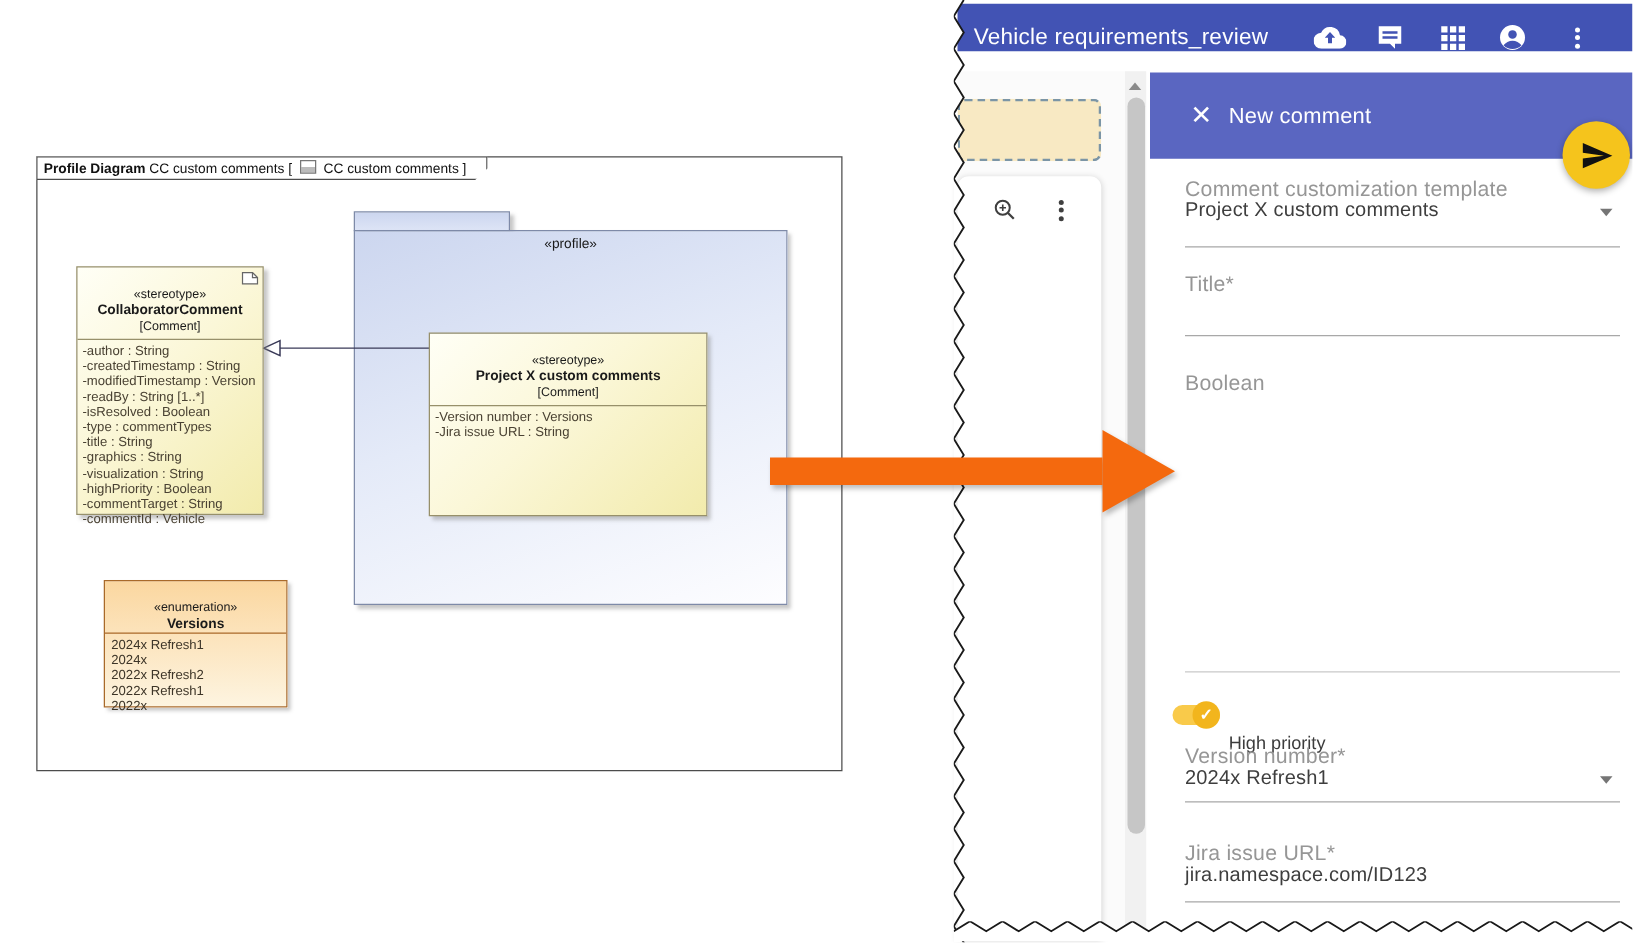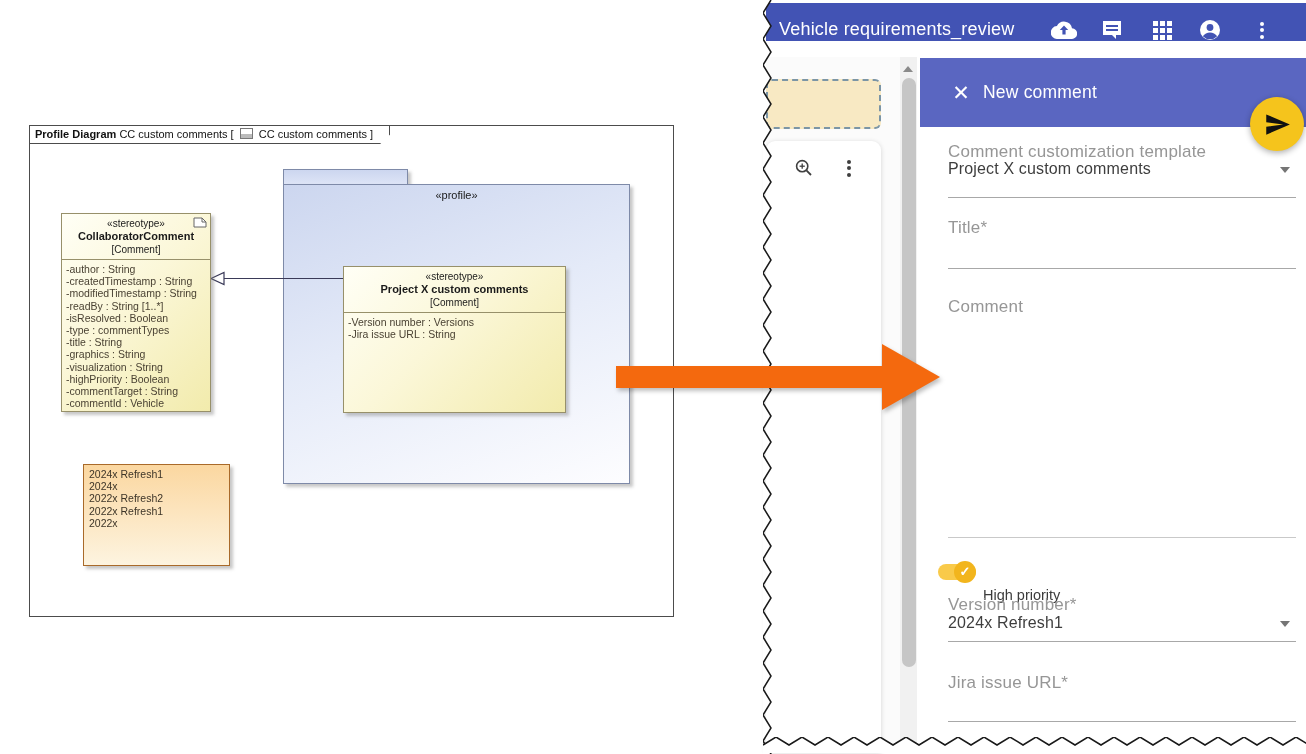--- a/index.html
+++ b/index.html
@@ -32,7 +32,7 @@
   .umlbox { border:1px solid #97906a;
             background:linear-gradient(135deg,#fffff6 0%,#fbf7d8 45%,#f2ebac 100%);
             color:#1a1a1a; }
-  .umlbox .hdr { text-align:center; padding-top:3px; border-bottom:1px solid #97906a; }
+  .umlbox .hdr { text-align:center; padding-top:15px; border-bottom:1px solid #97906a; }
   .umlbox .st { font-size:10px; line-height:13px; }
   .umlbox .nm { font-size:11px; font-weight:bold; line-height:13px; }
   .umlbox .mc { font-size:10px; line-height:13px; padding-bottom:3px; }

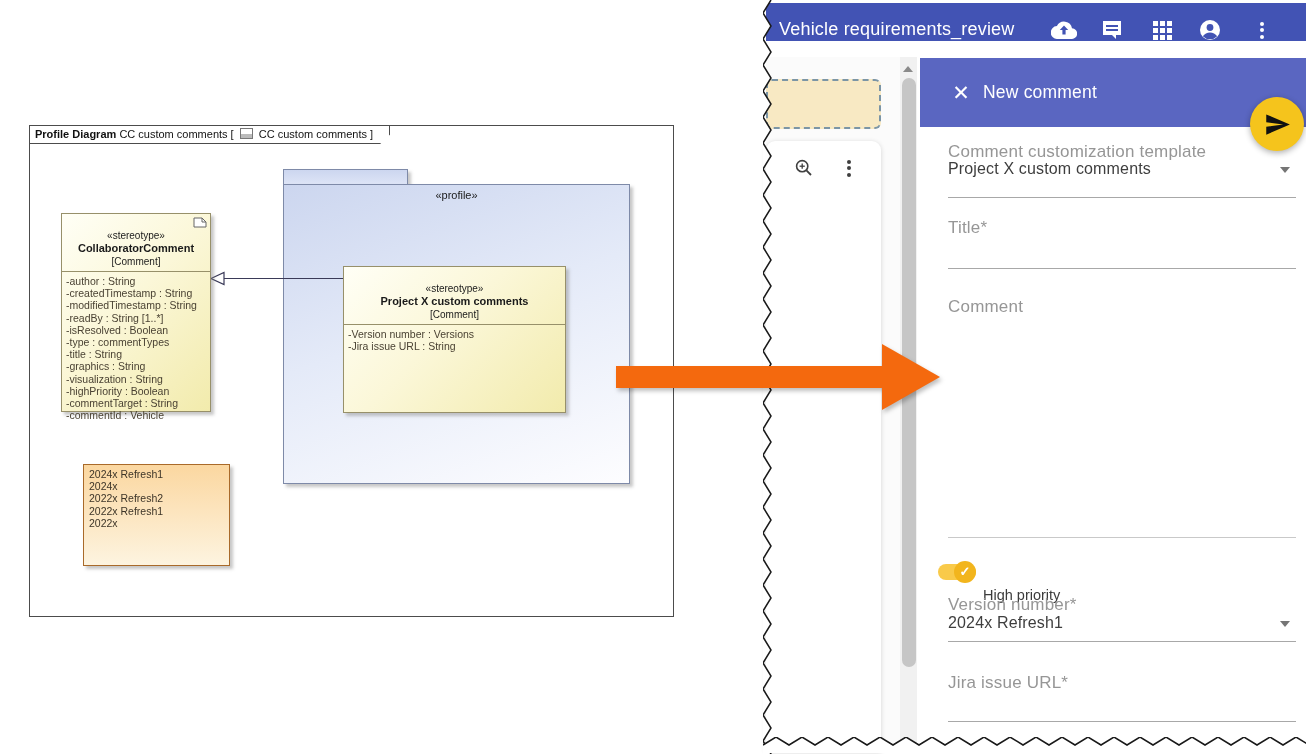--- a/index.html
+++ b/index.html
@@ -153,7 +153,7 @@
       <div class="attrs">
           <div>-author : String</div>
           <div>-createdTimestamp : String</div>
-          <div>-modifiedTimestamp : String</div>
+          <div>-modifiedTimestamp : Version</div>
           <div>-readBy : String [1..*]</div>
           <div>-isResolved : Boolean</div>
           <div>-type : commentTypes</div>

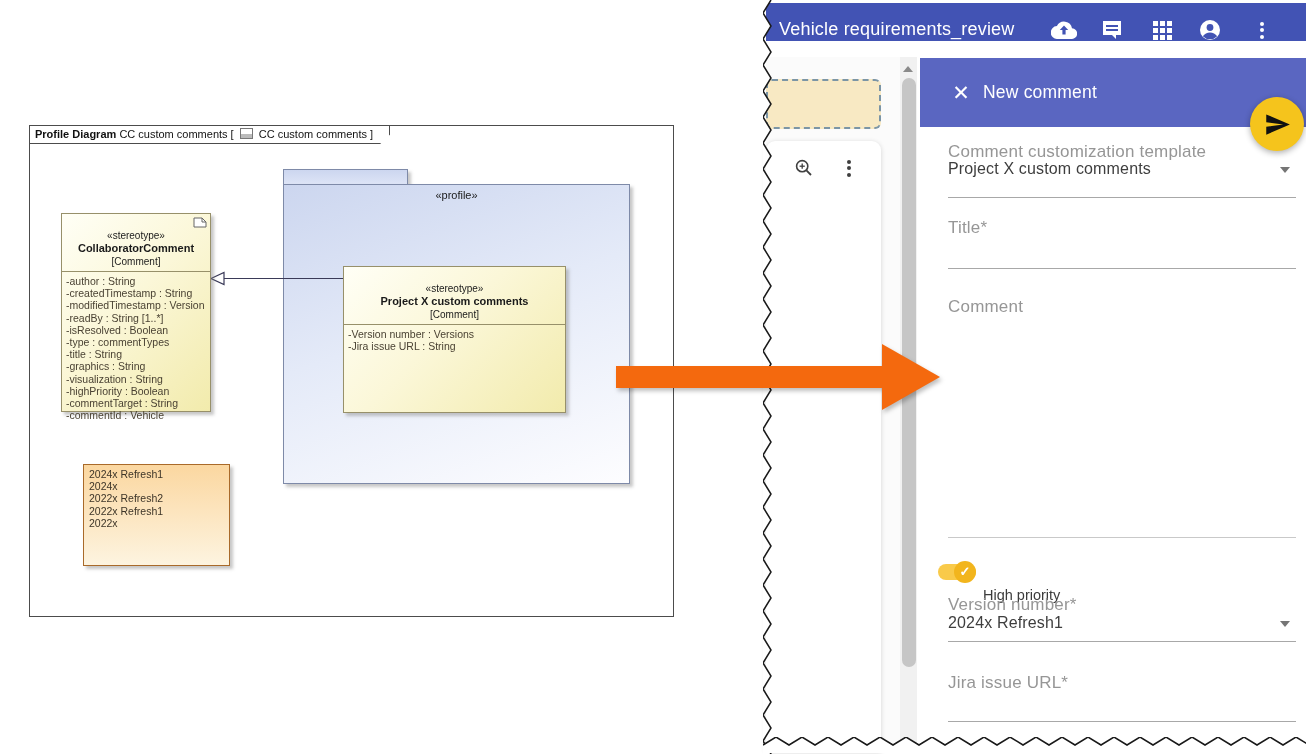--- a/index.html
+++ b/index.html
@@ -282,7 +282,7 @@
     <div class="f-label" style="top:91px;">Title*</div>
     <div class="f-div" style="top:141px;"></div>
 
-    <div class="f-label" style="top:170px;">Comment</div>
+    <div class="f-label" style="top:170px;">Boolean</div>
 
     <div class="f-div lt" style="top:410px;"></div>
 

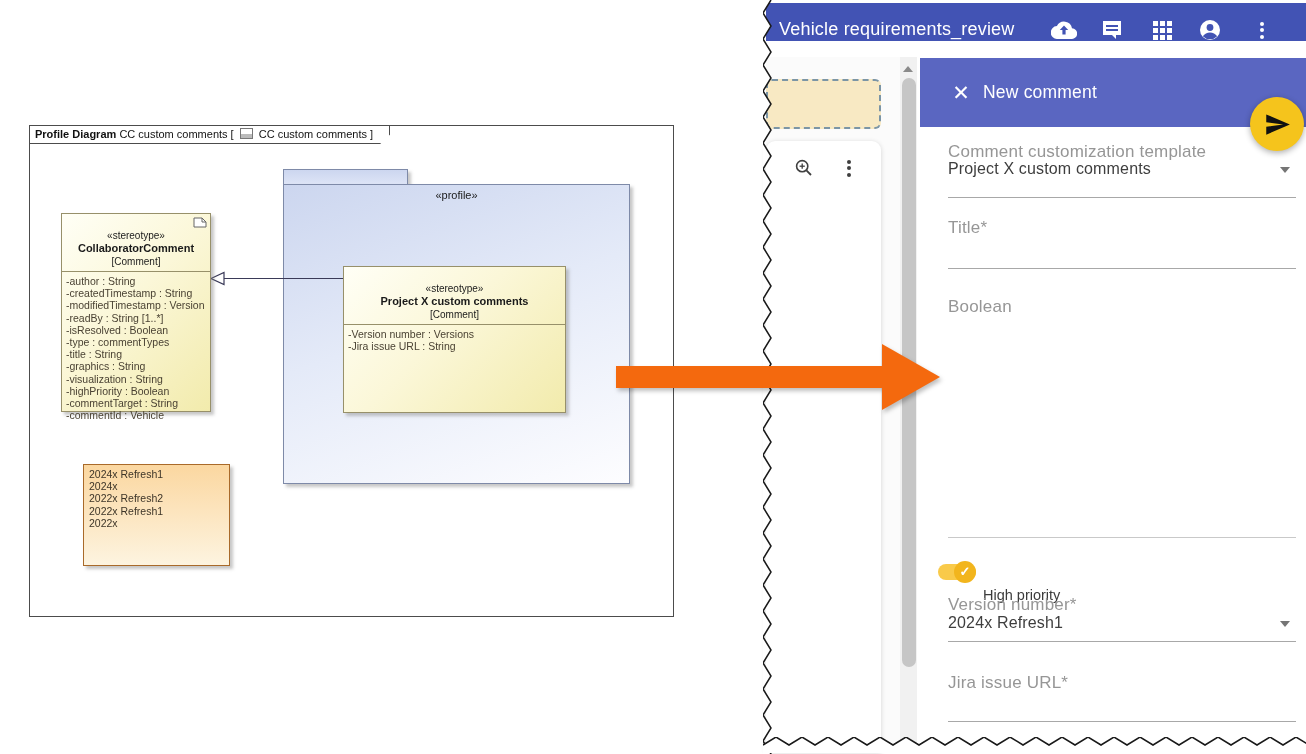--- a/index.html
+++ b/index.html
@@ -179,6 +179,10 @@
     </div>
 
     <div class="abs umlbox enum shadowed">
+      <div class="hdr">
+        <div class="st">«enumeration»</div>
+        <div class="nm">Versions</div>
+      </div>
       <div class="lits">
           <div>2024x Refresh1</div>
           <div>2024x</div>

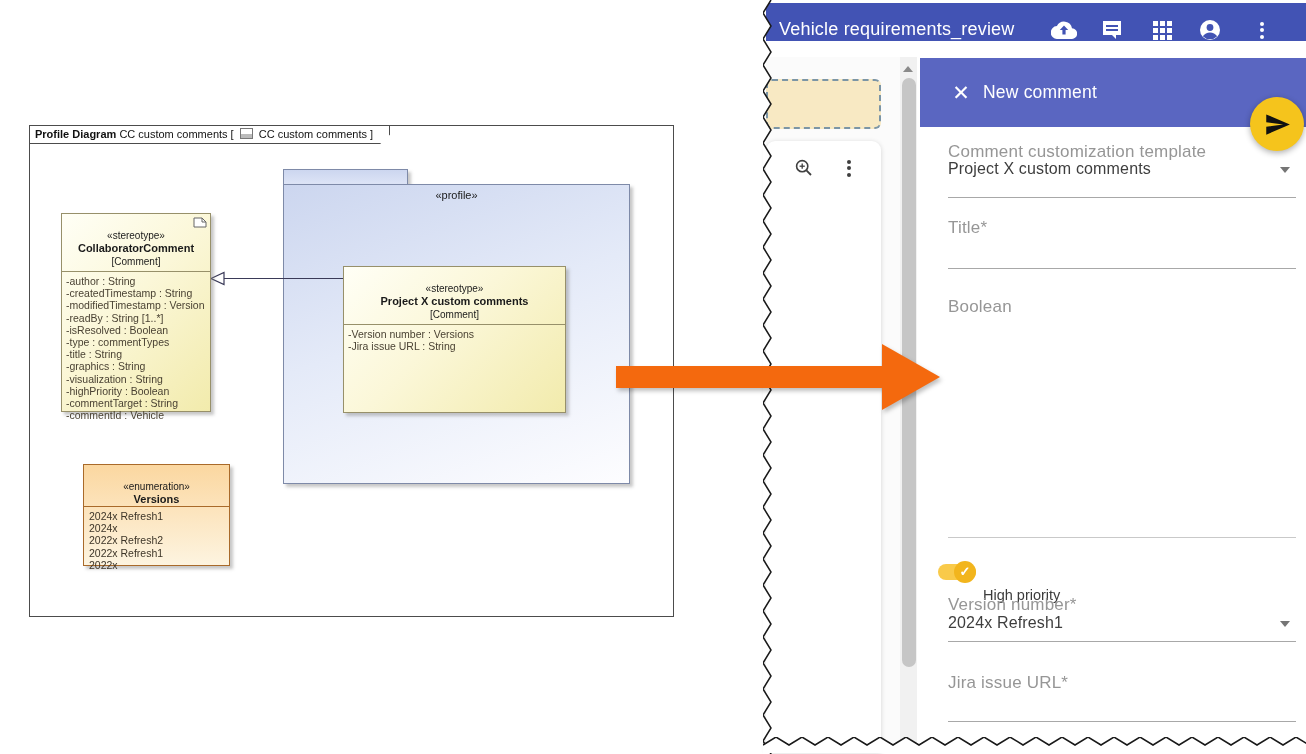--- a/index.html
+++ b/index.html
@@ -300,6 +300,7 @@
     <div class="f-div" style="top:514px;"></div>
 
     <div class="f-label" style="top:546px;">Jira issue URL*</div>
+    <div class="f-value" style="top:565px;">jira.namespace.com/ID123</div>
     <div class="f-div" style="top:594px;"></div>
   </div>
 

